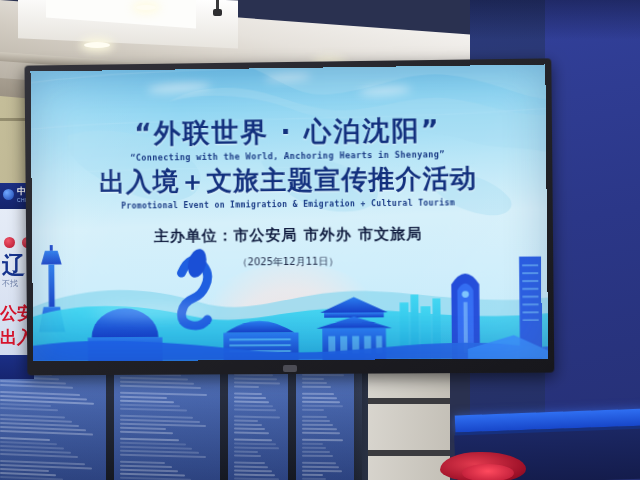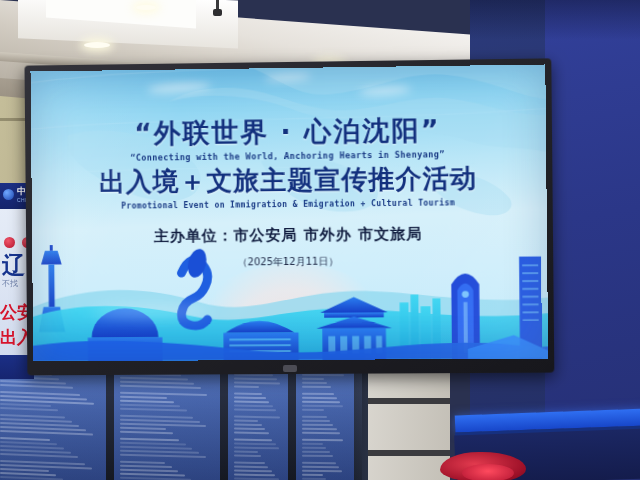--- a/index.html
+++ b/index.html
@@ -96,7 +96,7 @@
   .poster-sub{position:absolute;left:2px;top:96px;color:#6d7fa8;font-size:8px;
     font-family:"DejaVu Sans",sans-serif;line-height:9px;}
   .poster-red1{position:absolute;left:0px;top:122px;color:#d7132b;font-size:17px;font-weight:700;
-    font-family:Liberation Mono, monospace;line-height:18px;}
+    font-family:Liberation Serif, serif;line-height:18px;}
   .poster-red2{position:absolute;left:0px;top:145px;color:#d7132b;font-size:17px;font-weight:700;
     font-family:"DejaVu Sans",sans-serif;line-height:18px;}
   .poster-foot{position:absolute;left:0;top:172px;width:34px;height:24px;

